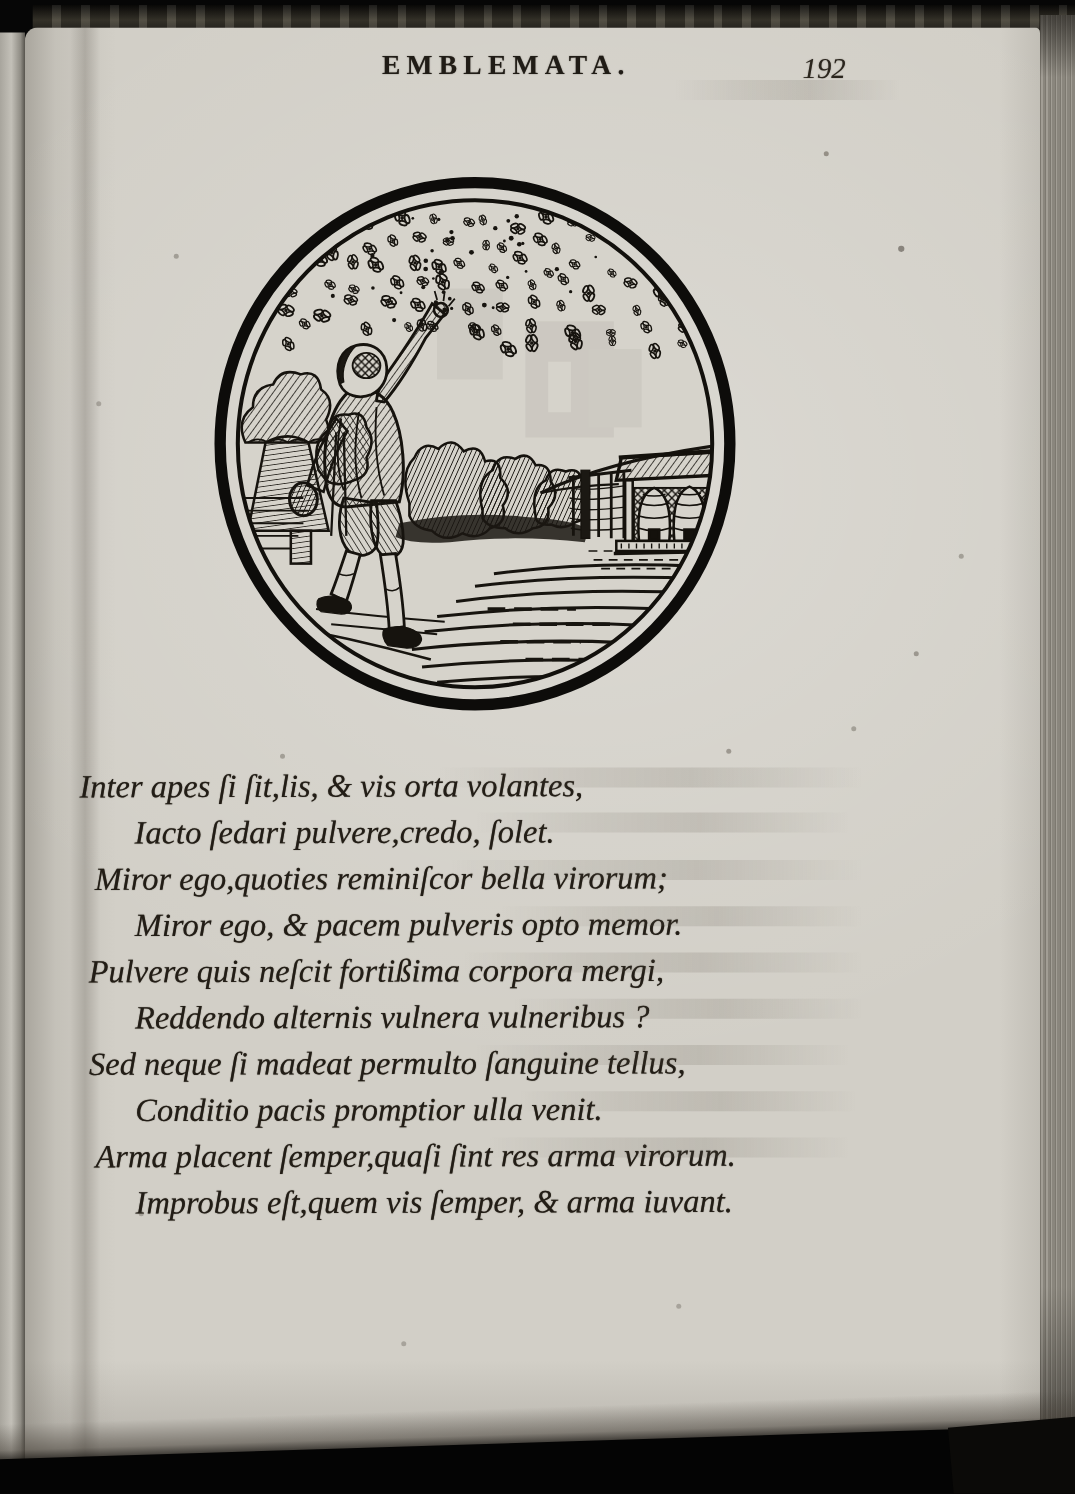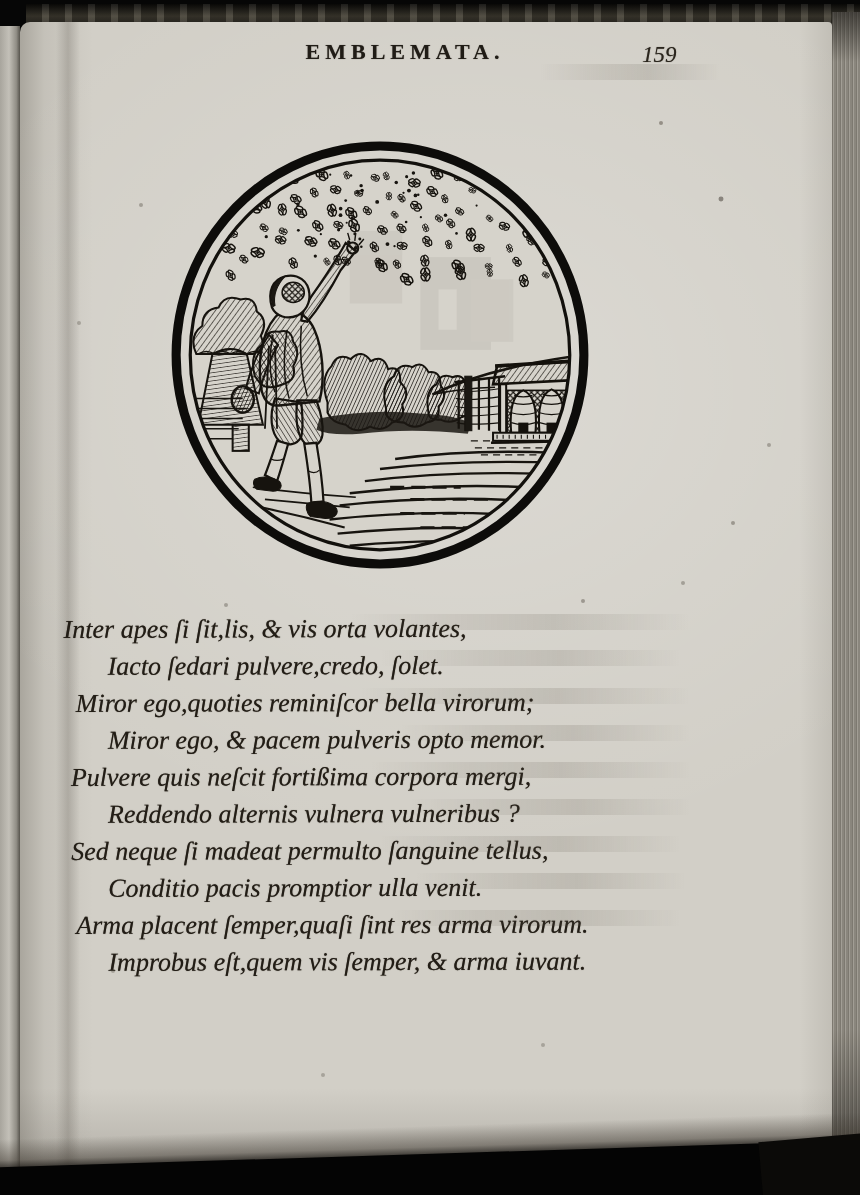--- a/index.html
+++ b/index.html
@@ -76,7 +76,7 @@
 
   <div class="page">
     <div class="running-title">EMBLEMATA.</div>
-    <div class="page-number">159</div>
+    <div class="page-number">192</div>
 
     <svg class="emblem" viewBox="0 0 420 430" role="img" aria-label="Circular woodcut: a man throws dust upward at a dense swarm of bees; haystack and trees at left, bushes in the middle, wattle fence and open shed sheltering two bee skeps at right, furrowed ground below.">
       <defs>

